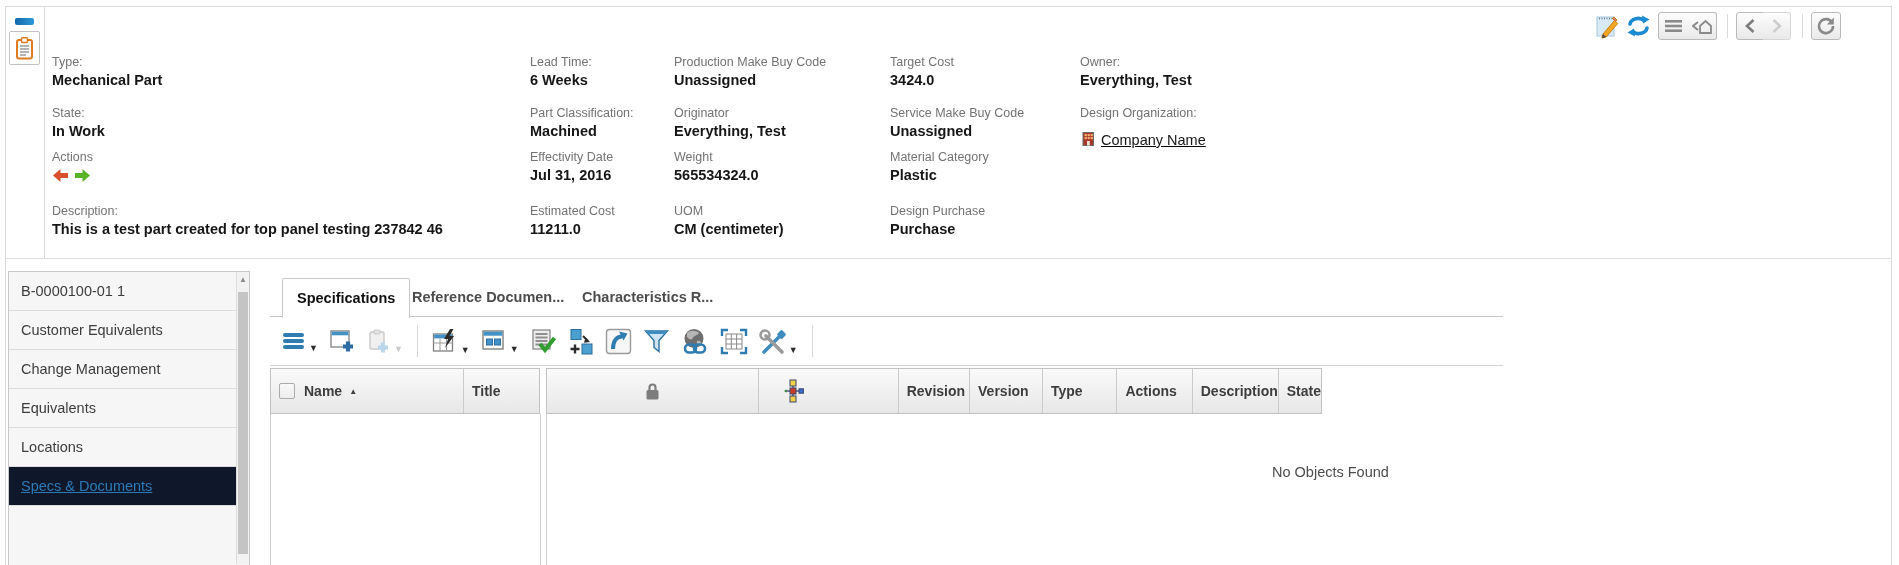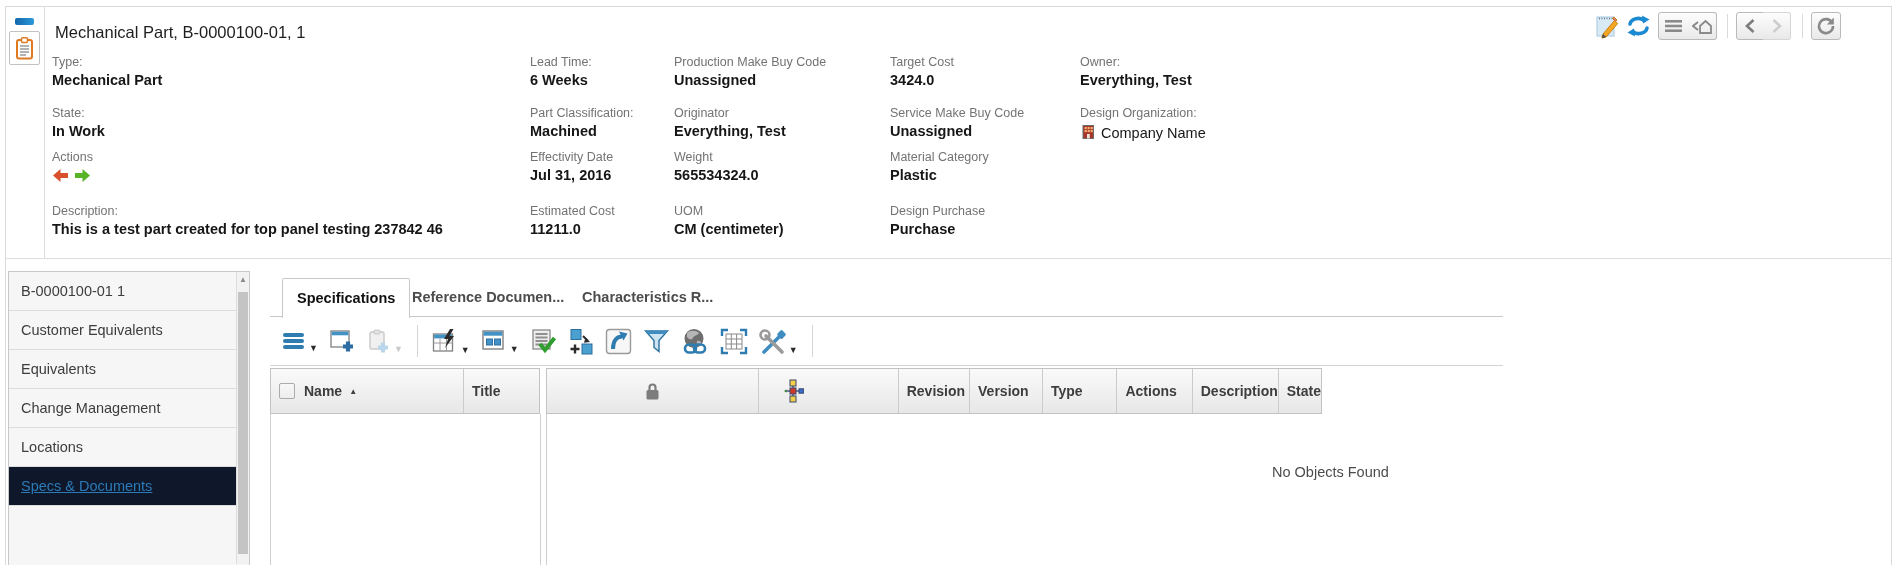--- a/index.html
+++ b/index.html
@@ -101,7 +101,6 @@
   <div class="rail-divider"></div>
   <div class="panel-divider"></div>
 
-  <div class="page-title">Mechanical Part, B-0000100-01, 1</div>
 
   <span class="tr-icon" style="left:1595px;top:13px">
     <svg width="24" height="26" viewBox="0 0 24 26">

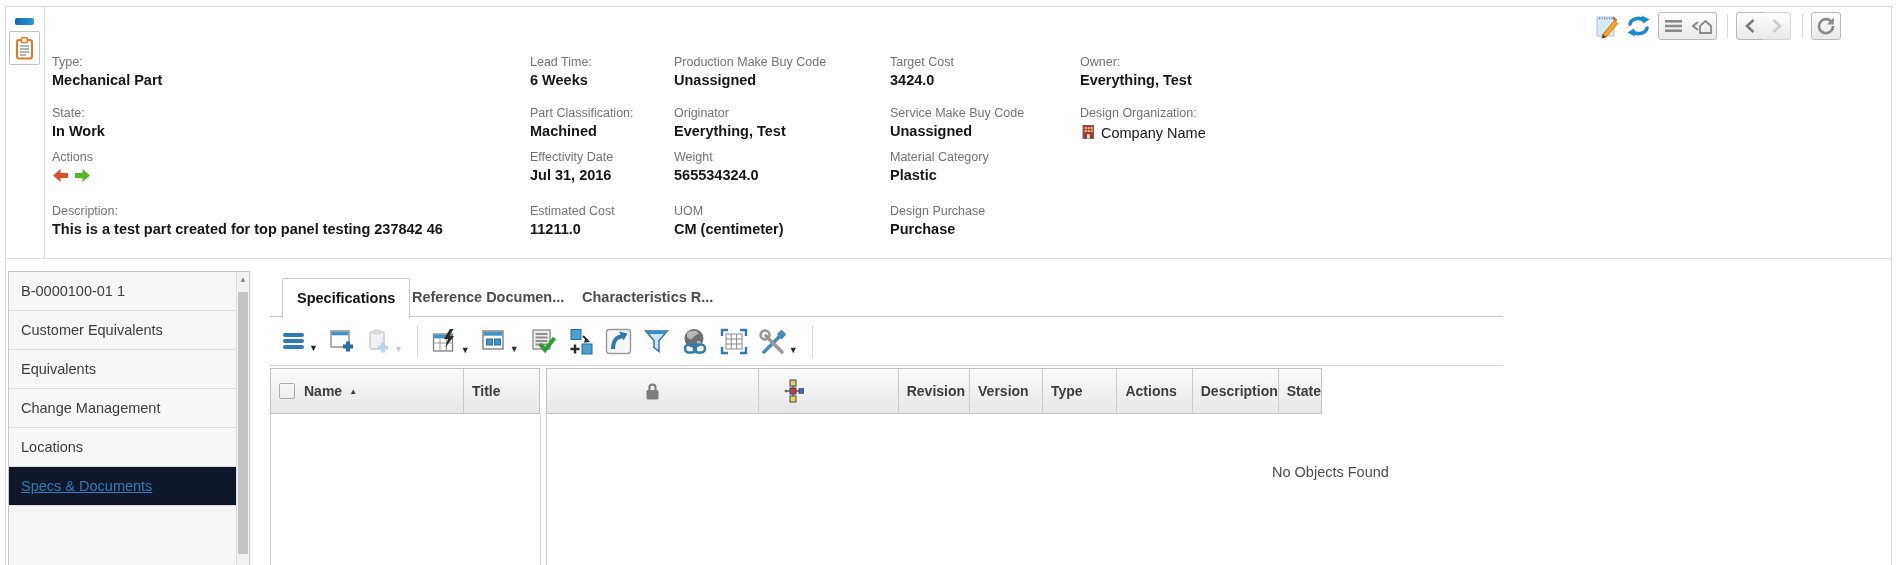--- a/index.html
+++ b/index.html
@@ -24,7 +24,7 @@
   .field .lbl { font-size:12.5px; color:#737373; line-height:14px; }
   .field .val { font-size:14.5px; font-weight:700; color:#161616; line-height:17px; margin-top:3px; white-space:nowrap; }
   .val-link { color:#2b7bb9; font-weight:400 !important; }
-  .org-row { display:flex; align-items:center; gap:5px; margin-top:2px; }
+  .org-row { display:flex; align-items:center; gap:5px; margin-top:9px;text-decoration:underline; }
   .actions-row { display:flex; align-items:center; gap:5px; margin-top:4px; }
 
   

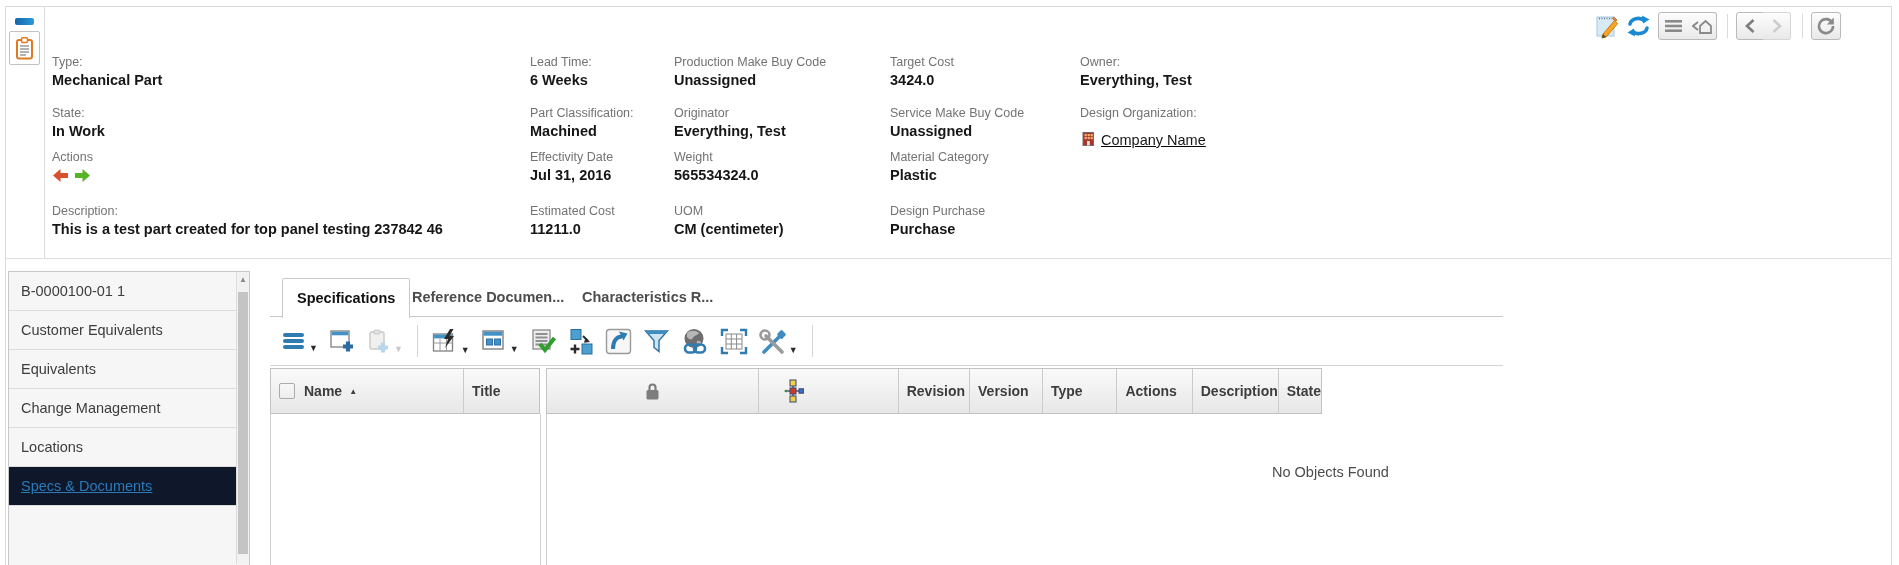--- a/index.html
+++ b/index.html
@@ -272,8 +272,8 @@
   <div class="sidebar">
     <div class="nav-item"><span>B-0000100-01 1</span></div>
     <div class="nav-item"><span>Customer Equivalents</span></div>
+    <div class="nav-item"><span>Change Management</span></div>
     <div class="nav-item"><span>Equivalents</span></div>
-    <div class="nav-item"><span>Change Management</span></div>
     <div class="nav-item"><span>Locations</span></div>
     <div class="nav-item active"><span>Specs &amp; Documents</span></div>
     <div class="sb-scroll">

